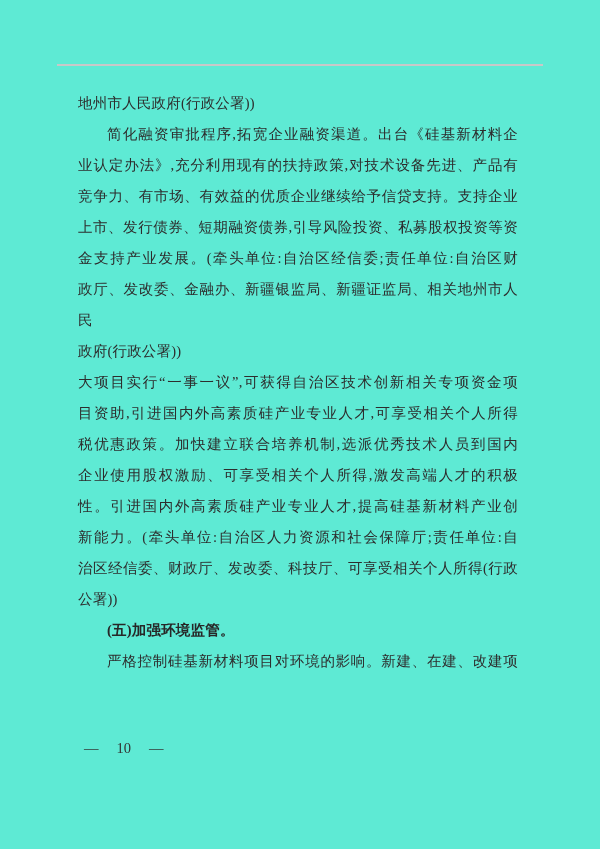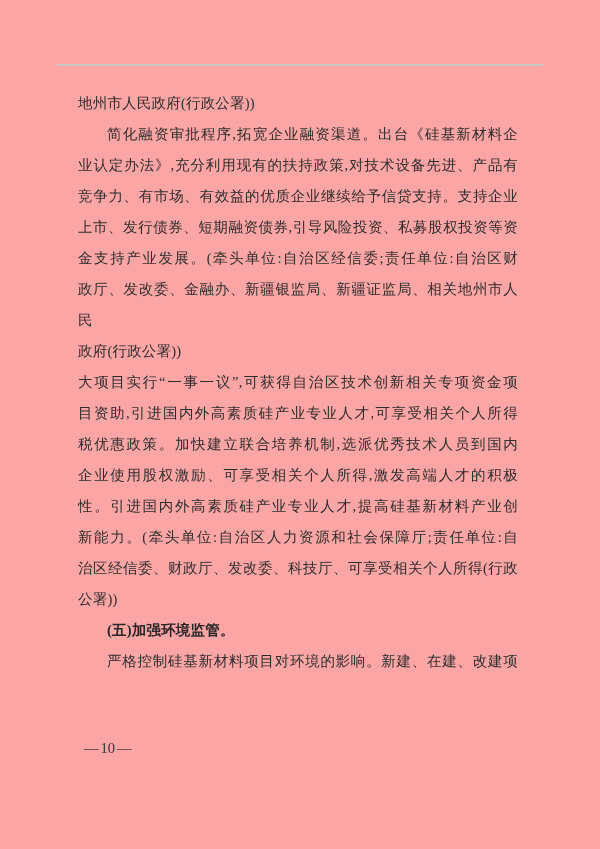--- a/index.html
+++ b/index.html
@@ -11,7 +11,7 @@
     position: relative;
     width: 600px;
     height: 849px;
-    background: #fca5a5;
+    background: #5eead4;
     overflow: hidden;
     font-family: "Liberation Serif", serif;
   }

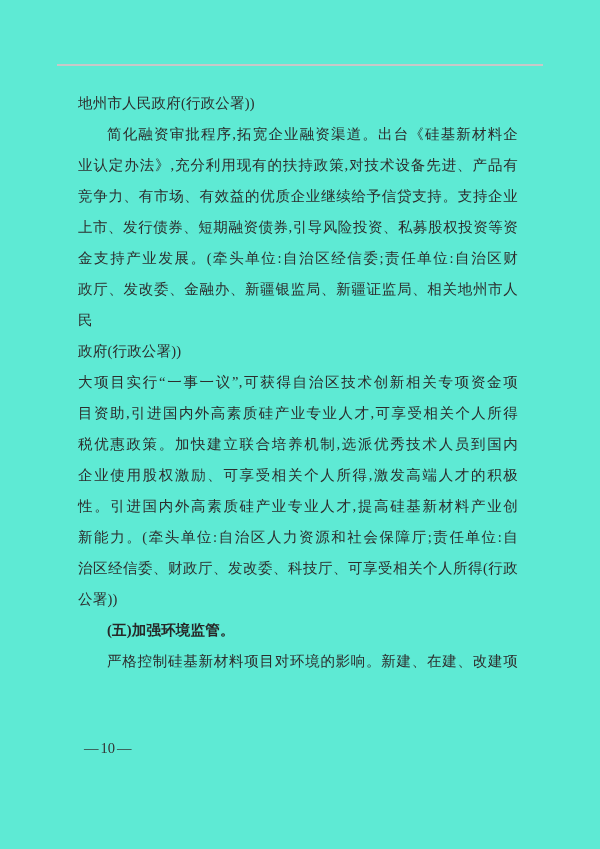--- a/index.html
+++ b/index.html
@@ -49,7 +49,7 @@
     line-height: 20px;
     color: #333333;
   }
-  .footer .num { margin: 0 2px; }
+  .footer .num { margin: 0 18px; }
 </style>
 </head>
 <body>

